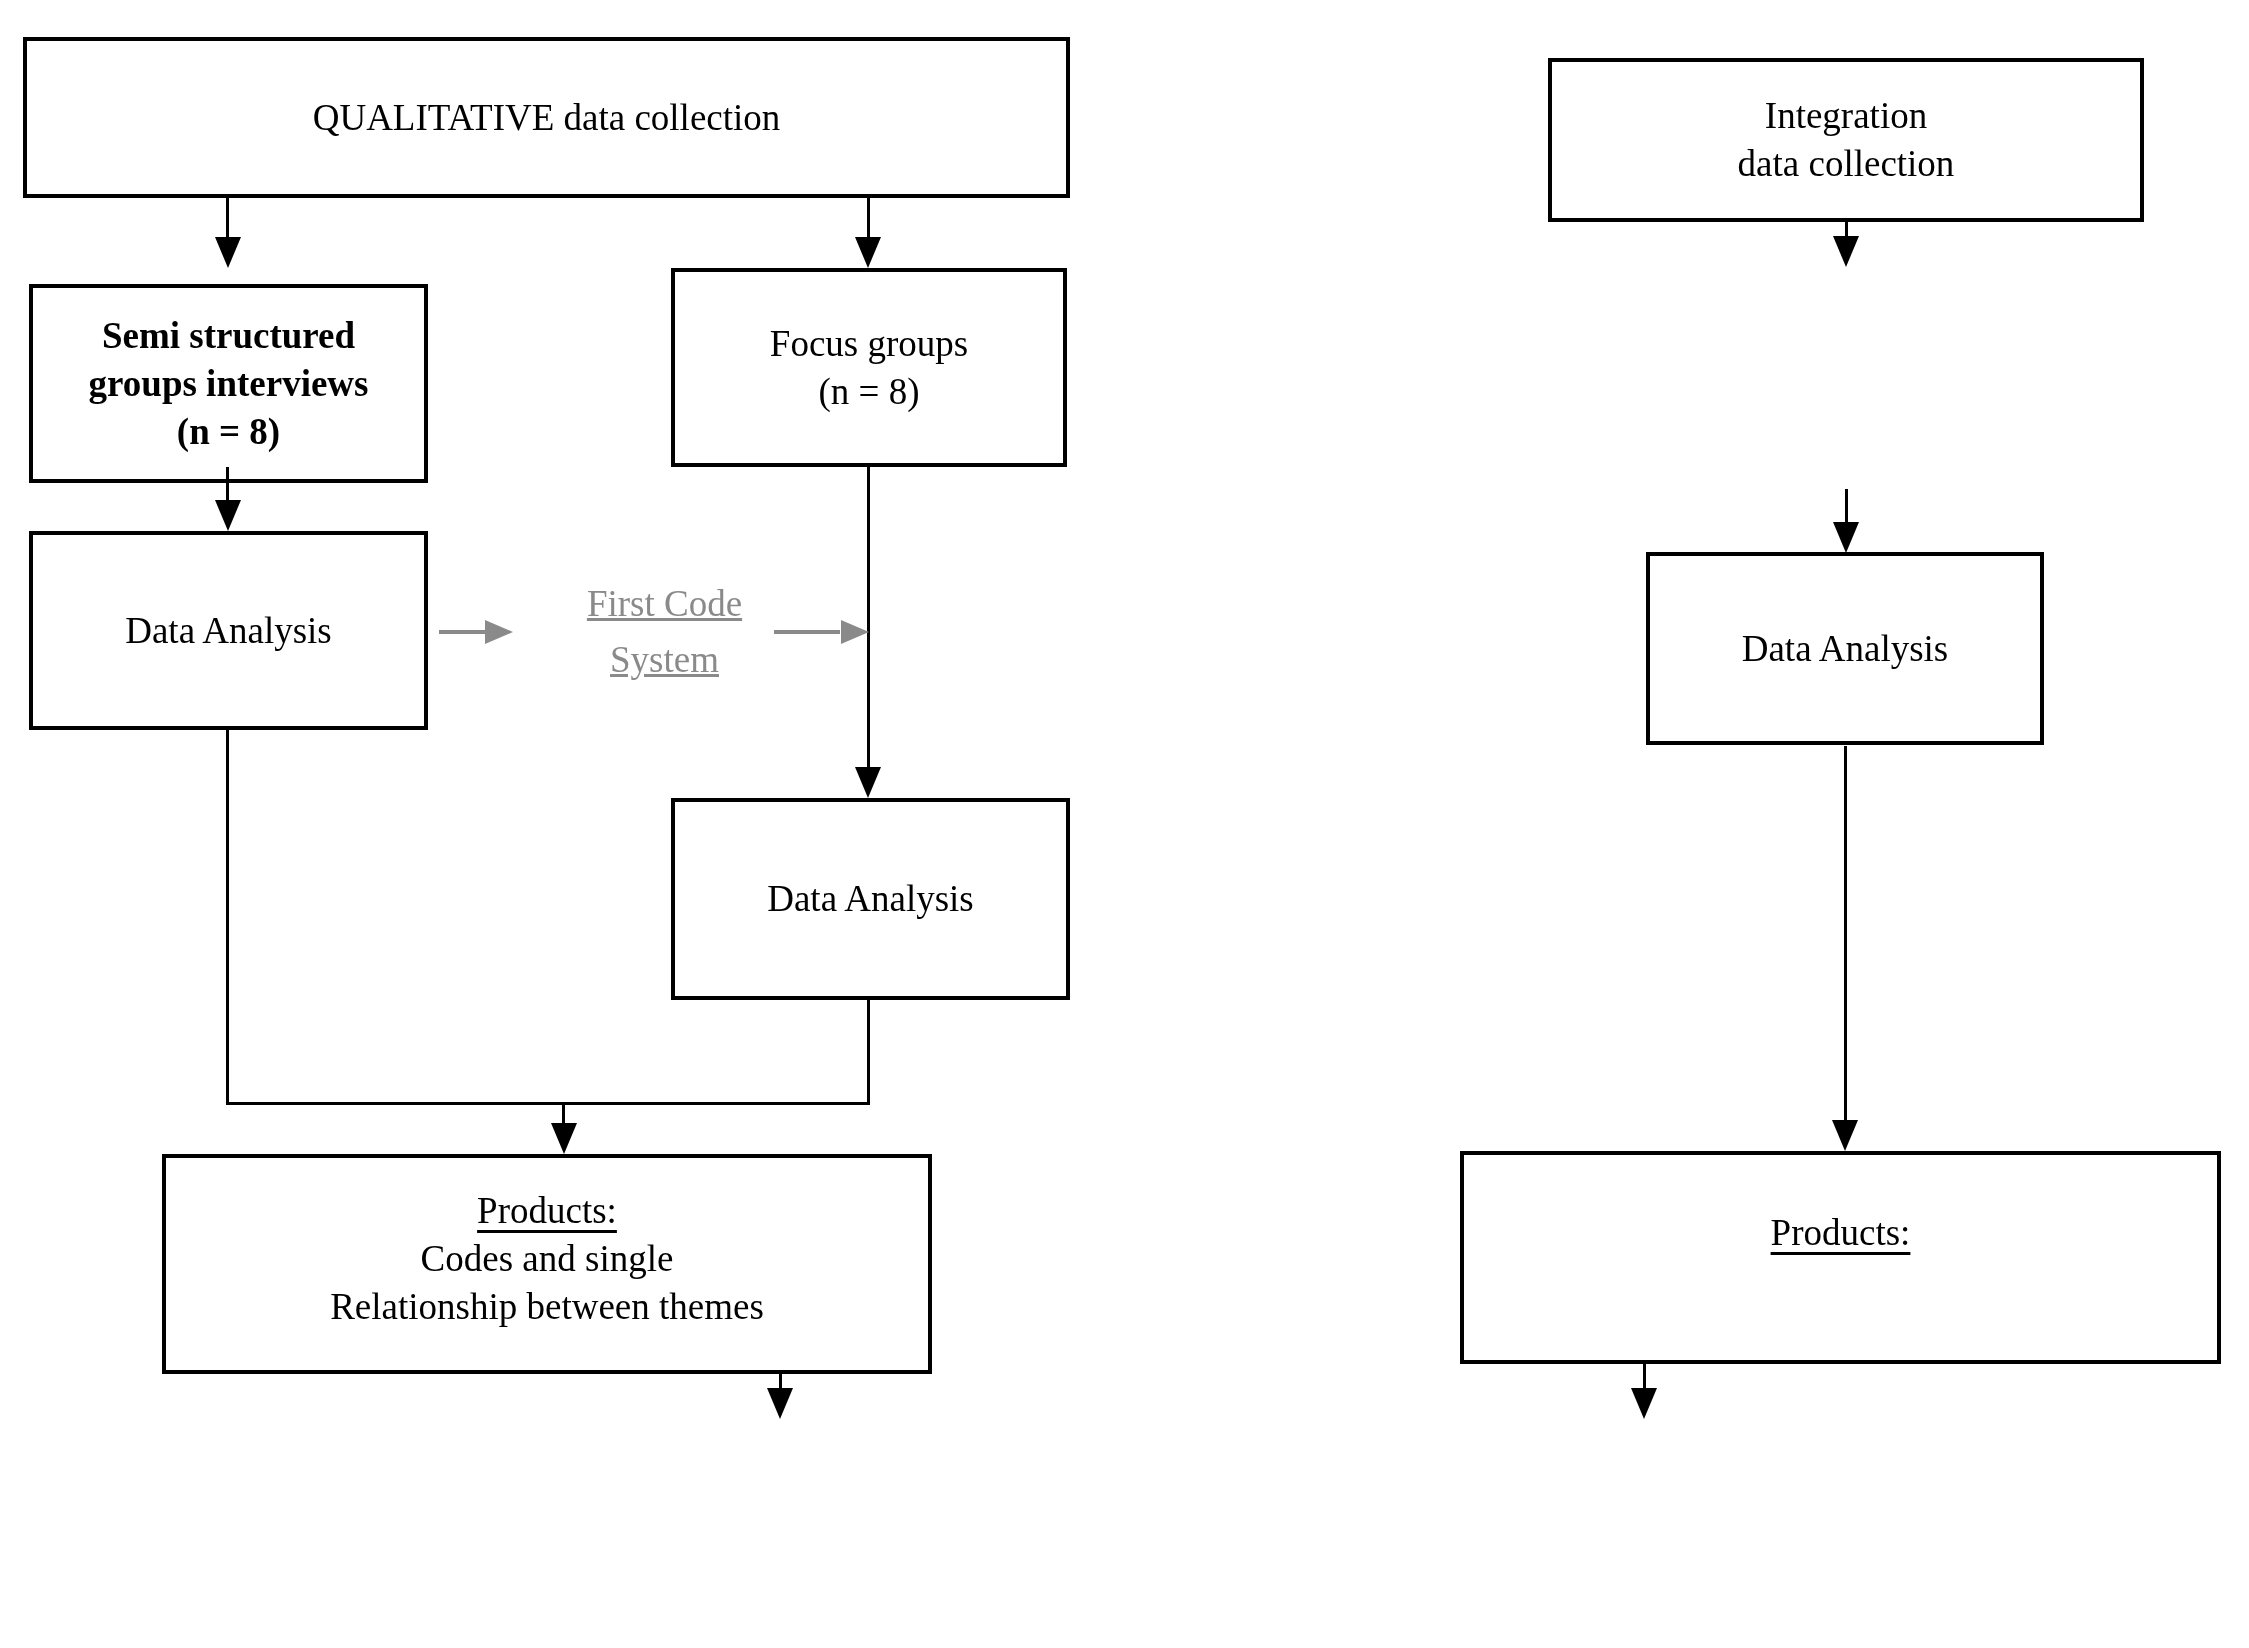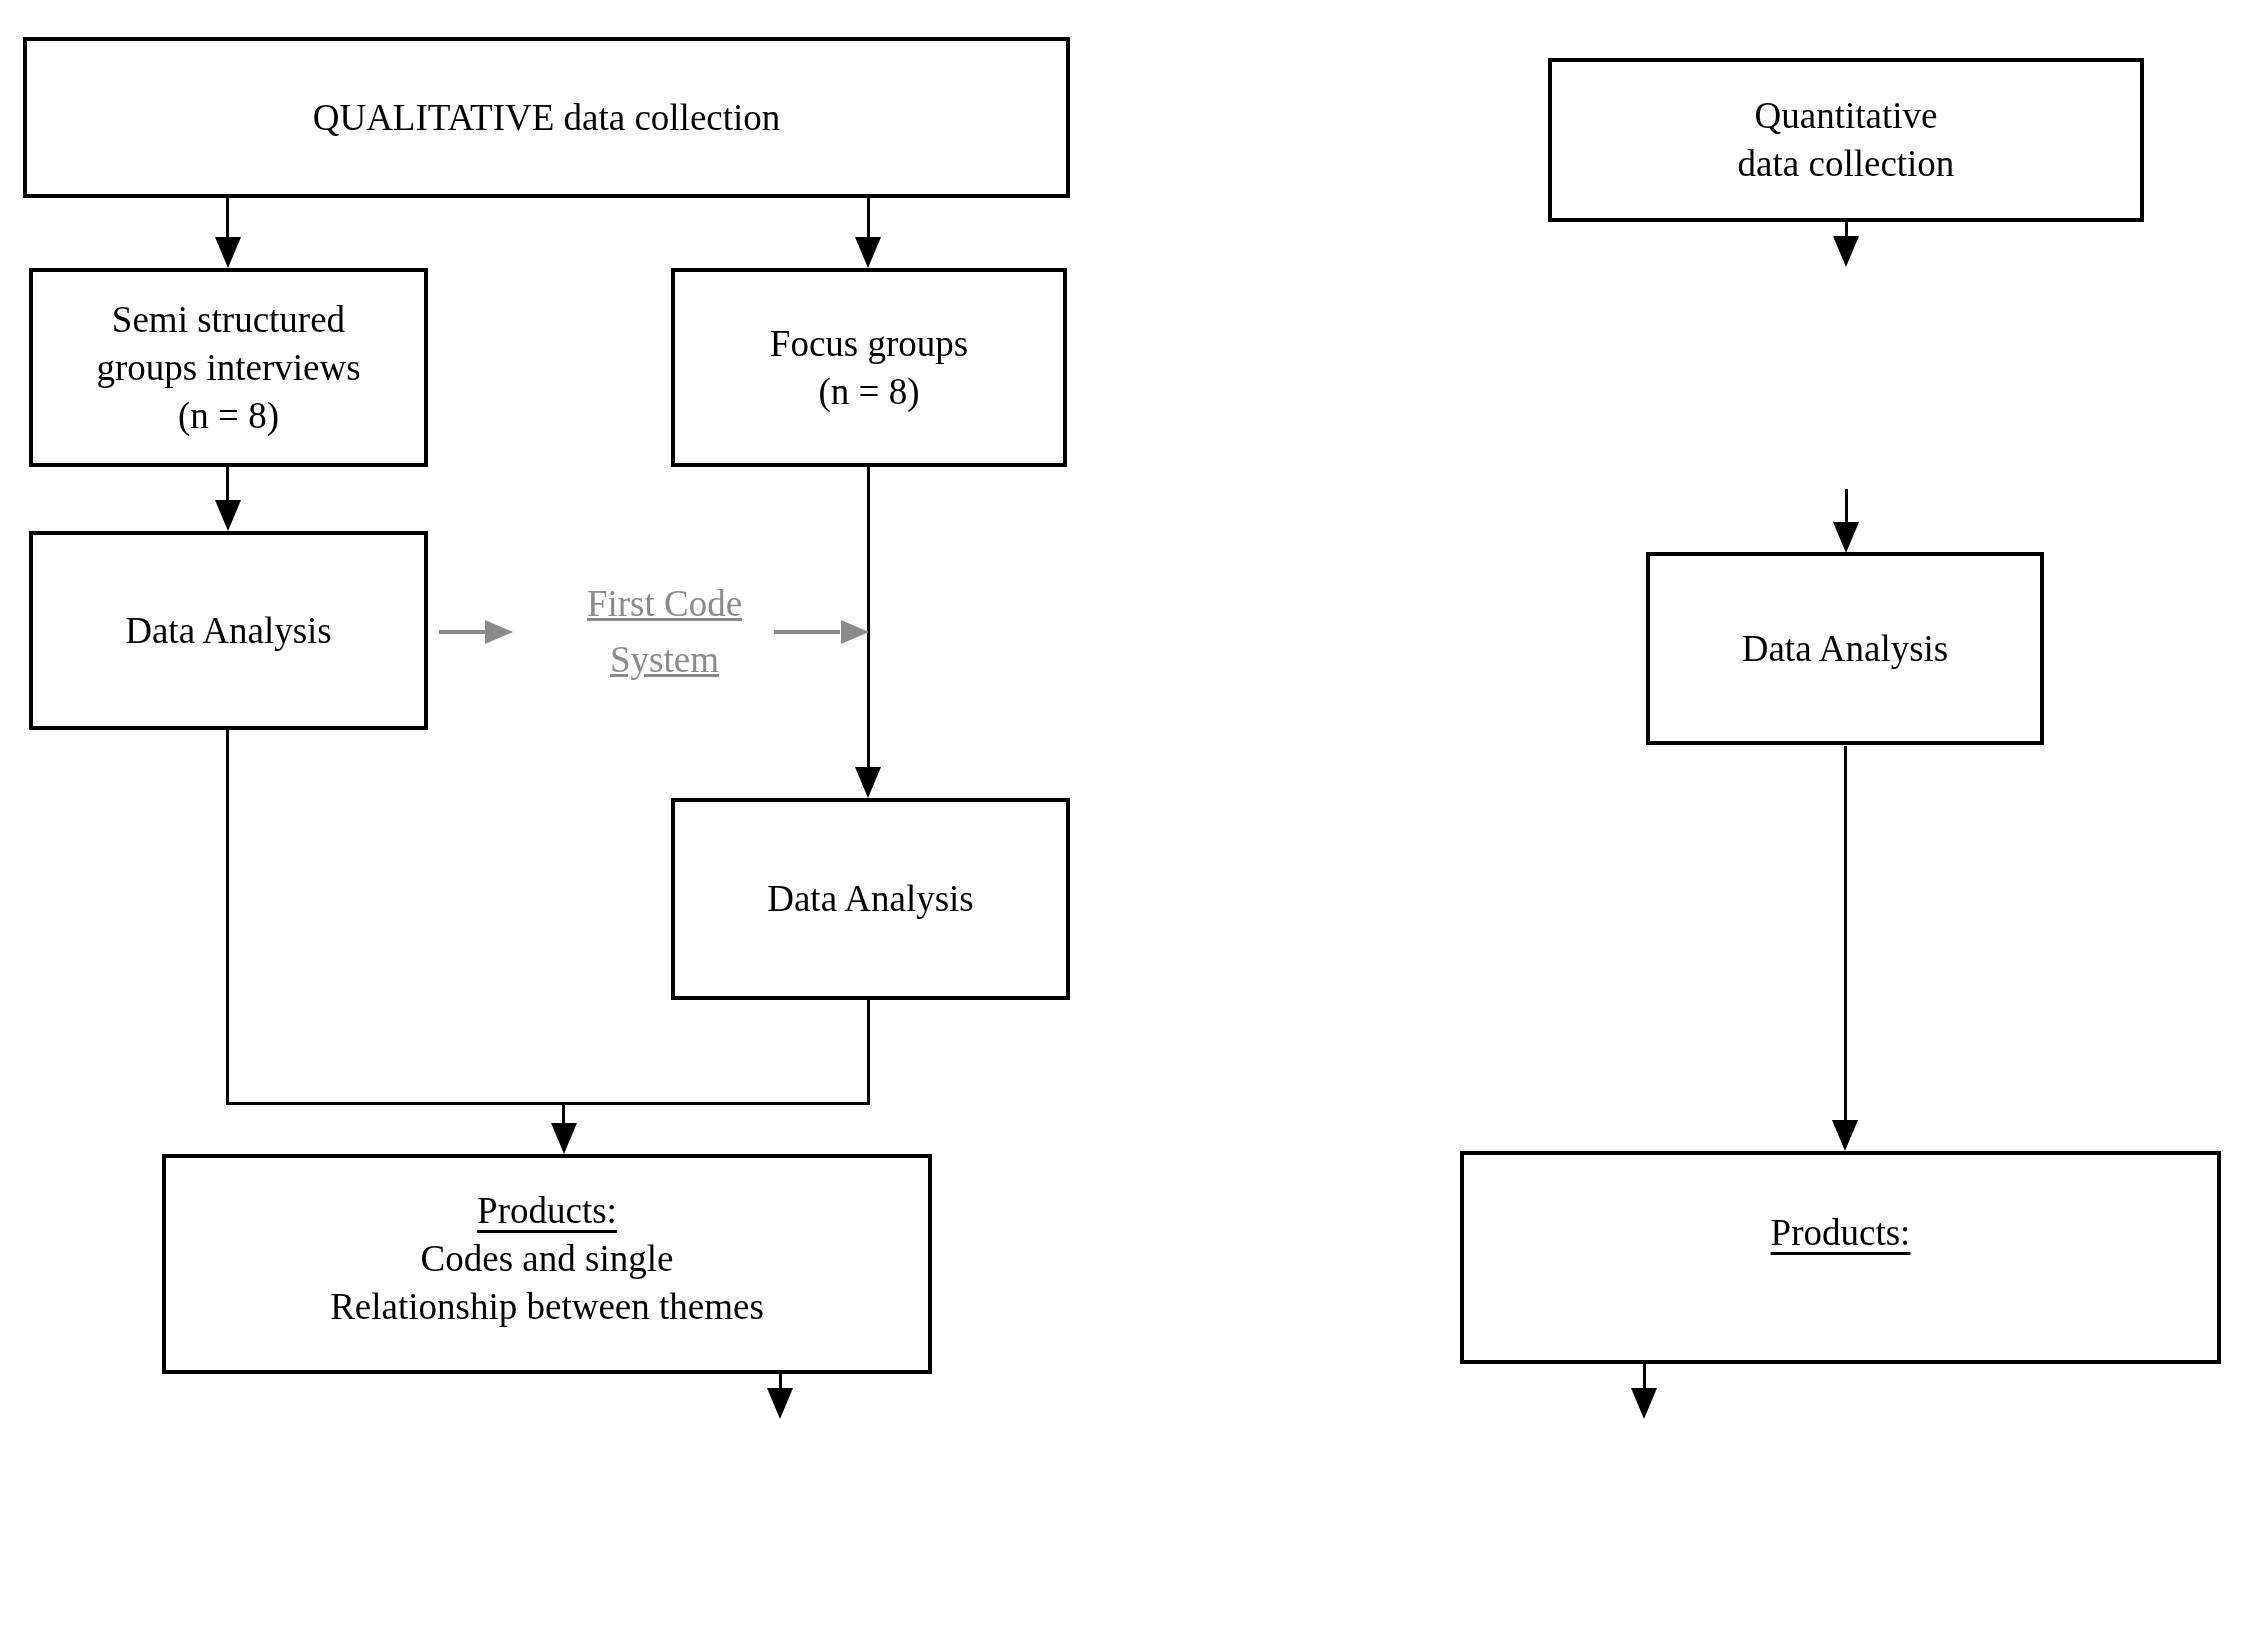--- a/index.html
+++ b/index.html
@@ -107,7 +107,7 @@
   </div>
 
   <div class="box" style="left:1548px; top:58px; width:596px; height:164px;">
-    <div>Quantitative</div>
+    <div>Integration</div>
     <div>data collection</div>
   </div>
 

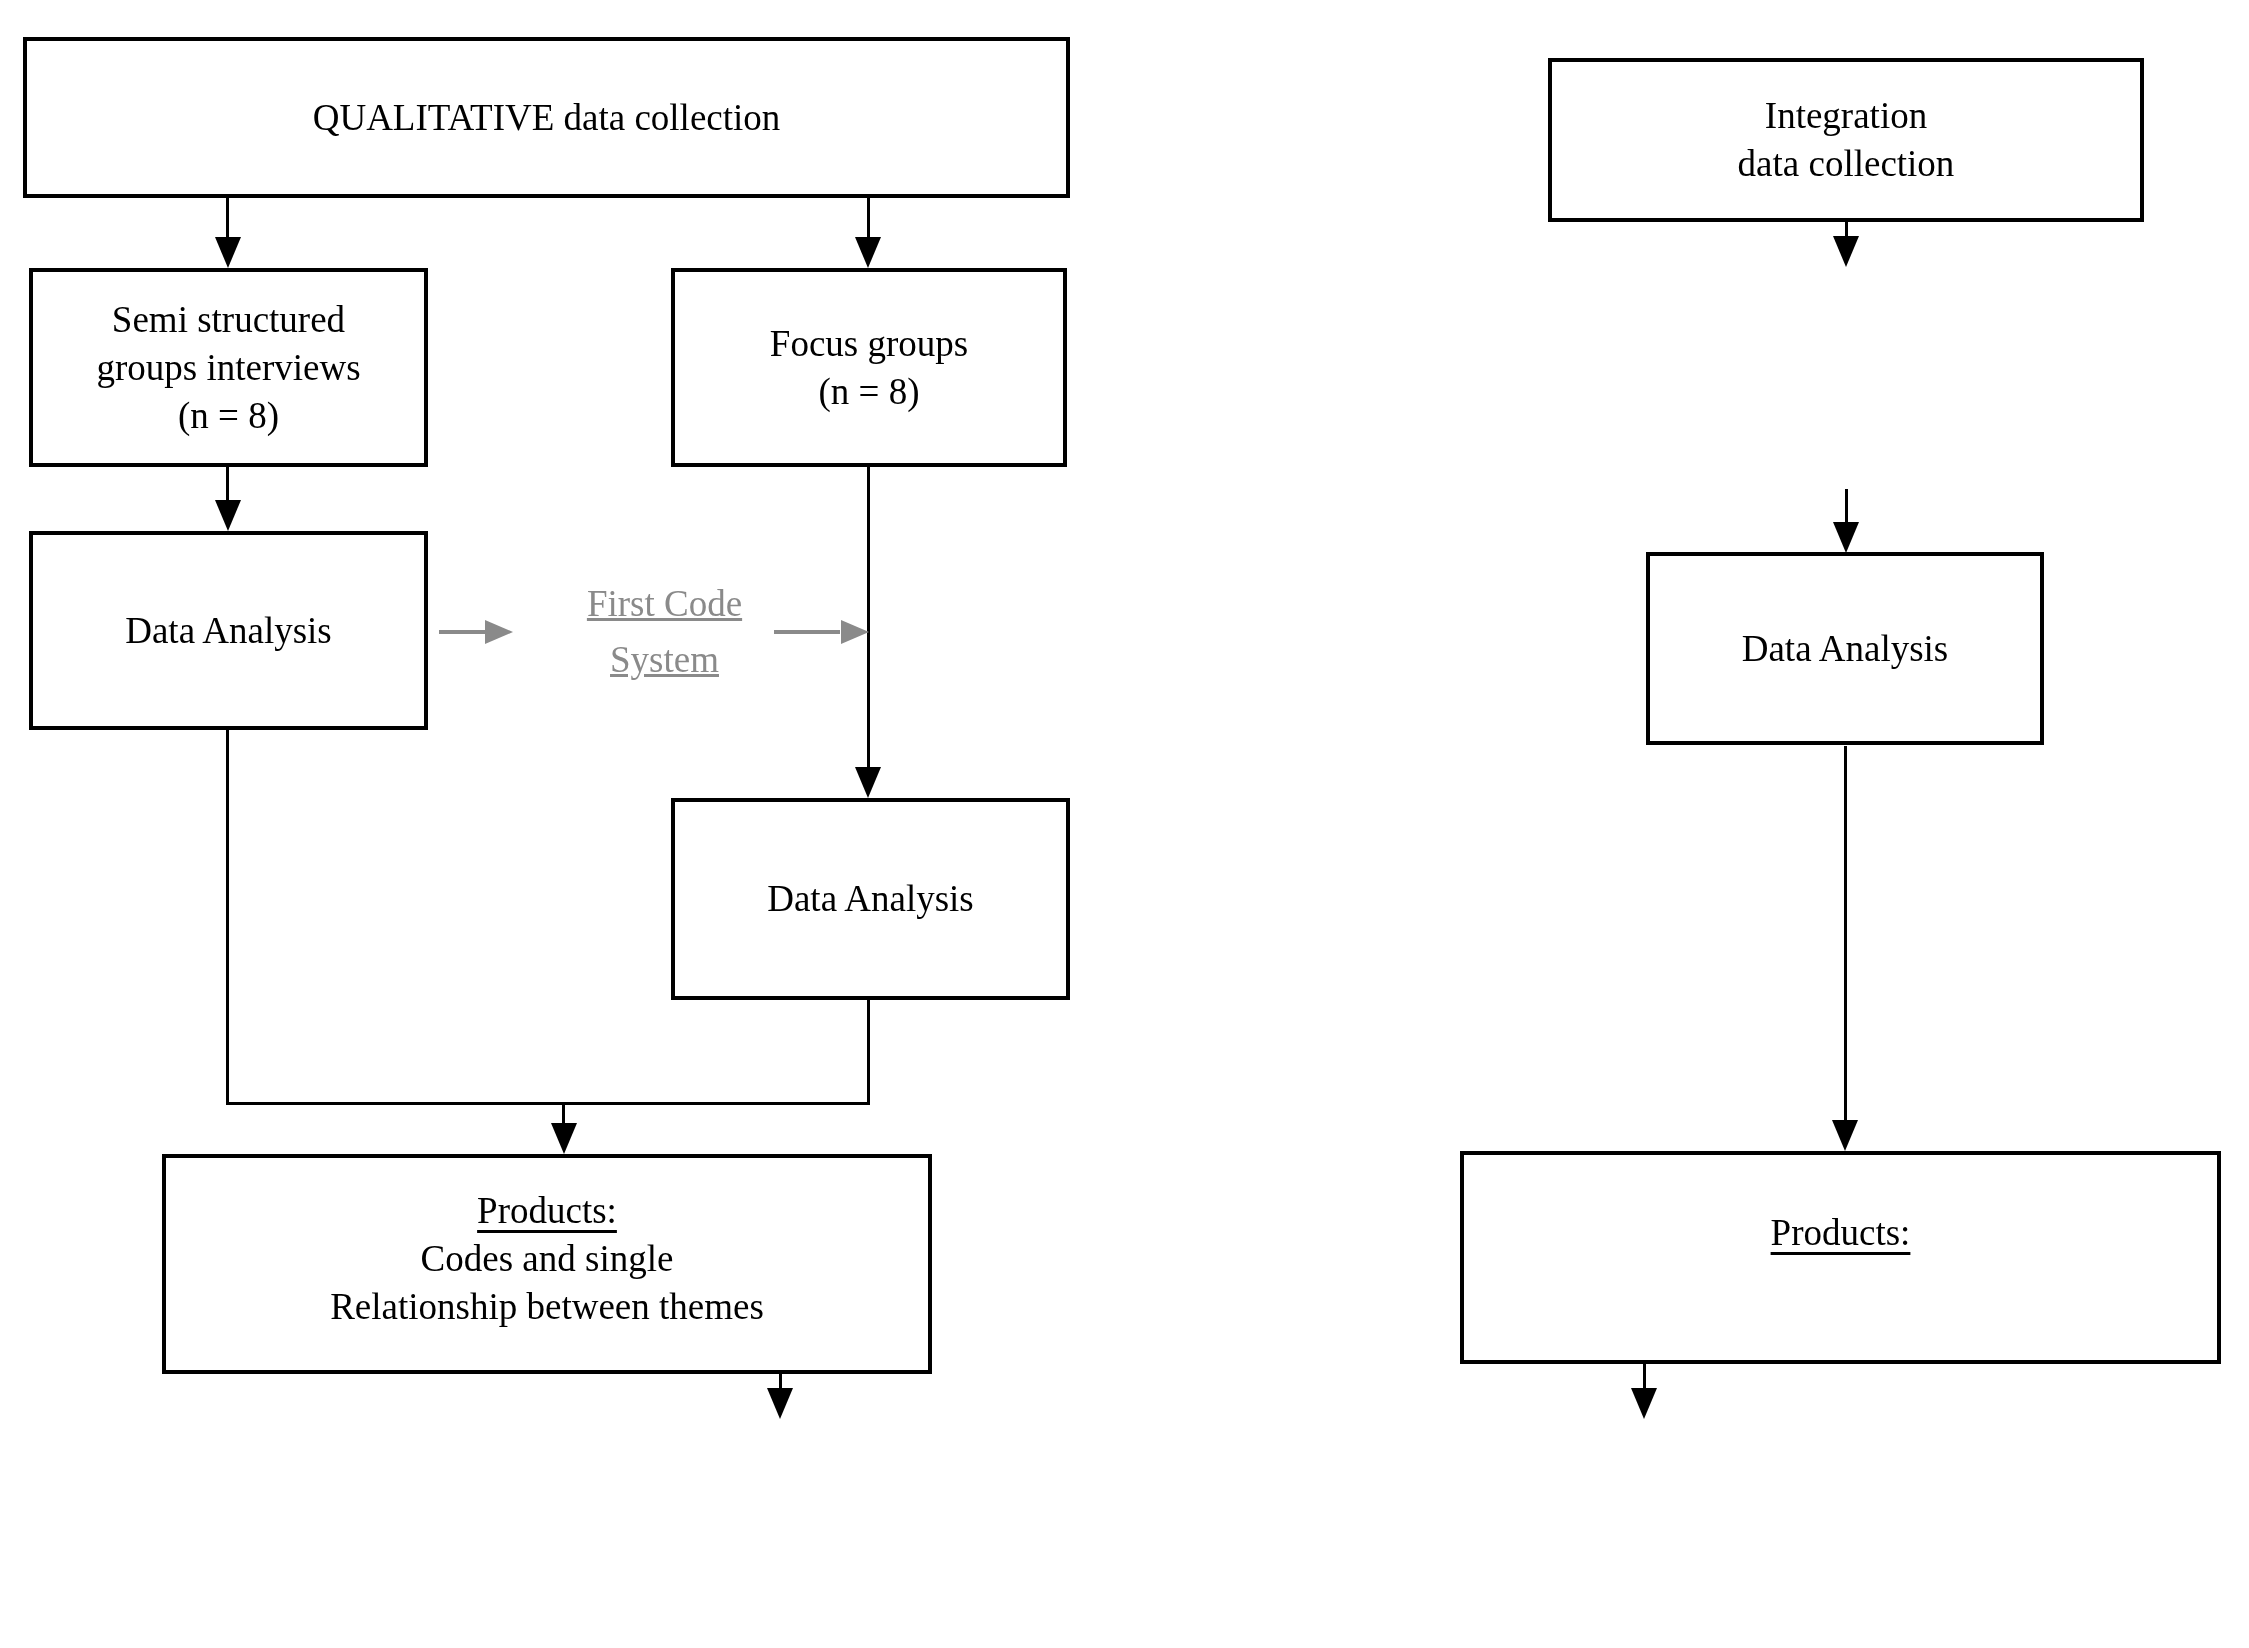--- a/index.html
+++ b/index.html
@@ -81,7 +81,7 @@
     <div>QUALITATIVE data collection</div>
   </div>
 
-  <div class="box" style="left:29px; top:268px; width:399px; height:199px;">
+  <div class="box" style="left:29px; top:284px; width:399px; height:199px;font-weight:bold;">
     <div>Semi structured</div>
     <div>groups interviews</div>
     <div>(n = 8)</div>

